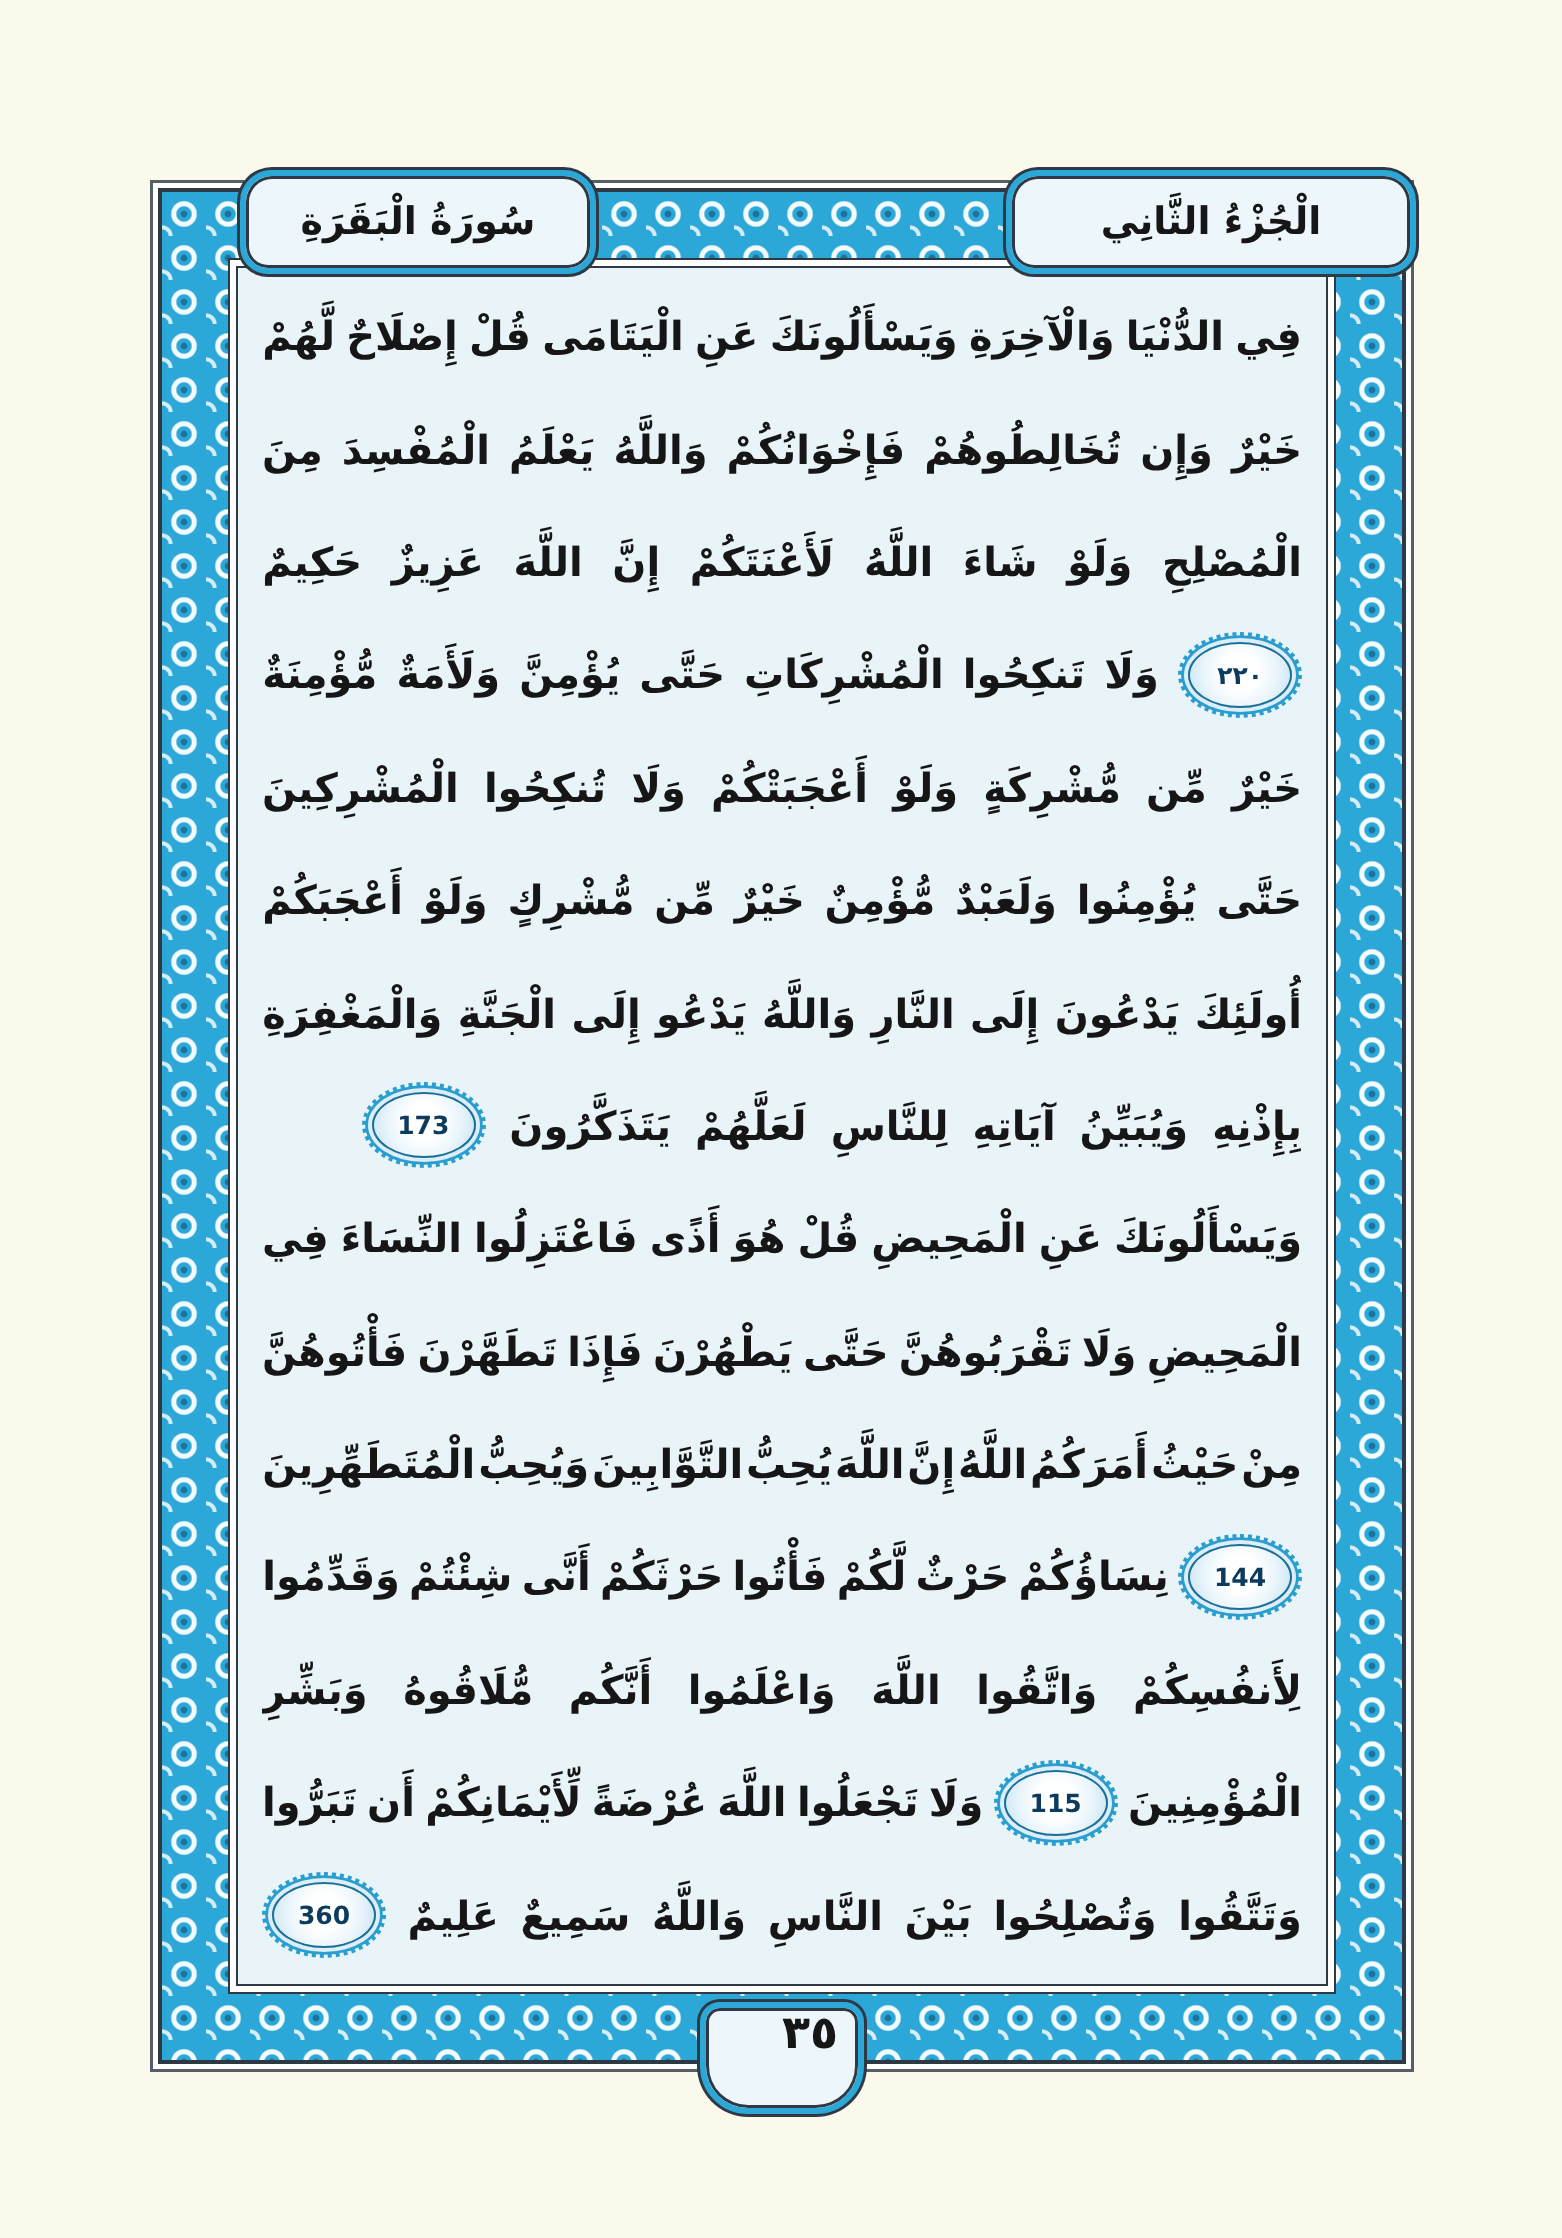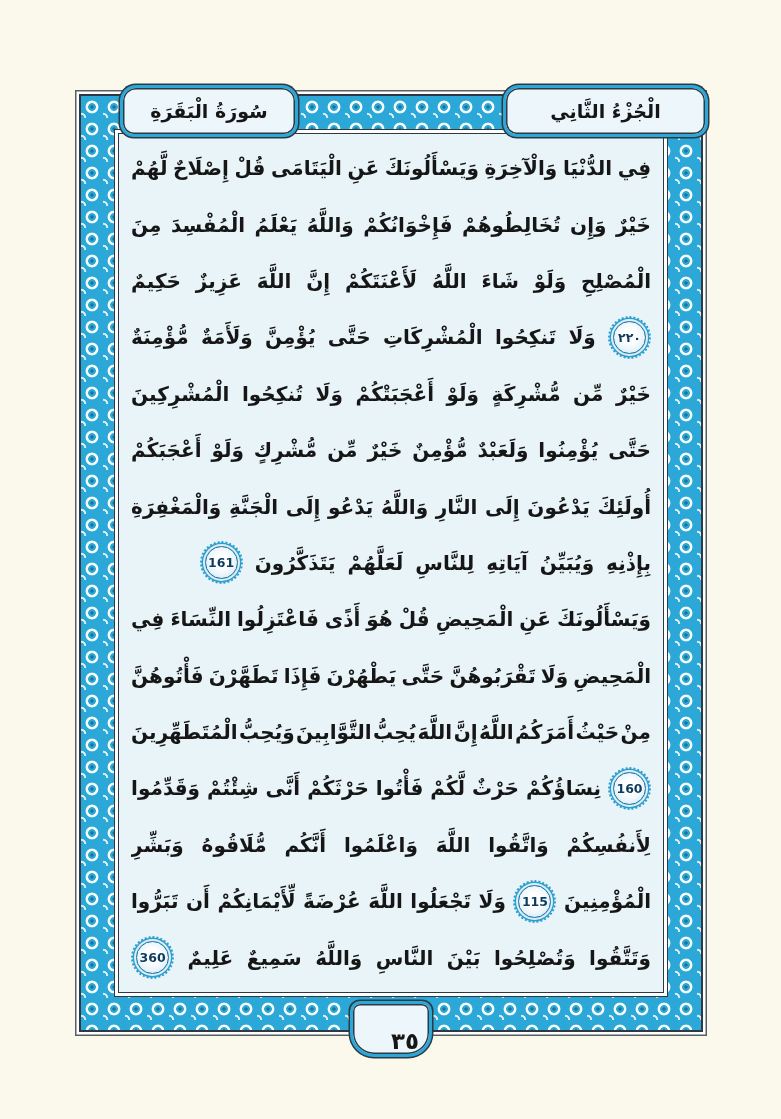--- a/index.html
+++ b/index.html
@@ -54,7 +54,7 @@
   .w{white-space:nowrap;}
   .marker{
     flex:0 0 auto;
-    width:33px;height:33px;border-radius:50%;
+    width:52px;height:33px;border-radius:50%;
     background:radial-gradient(circle at 50% 45%, #ffffff 30%, var(--marker-fill) 60%, #cfe8f4 85%);
     border:1.5px solid var(--band-dark);
     box-shadow:0 0 0 2px #ddeef8, 0 0 0 3.4px var(--marker-border);

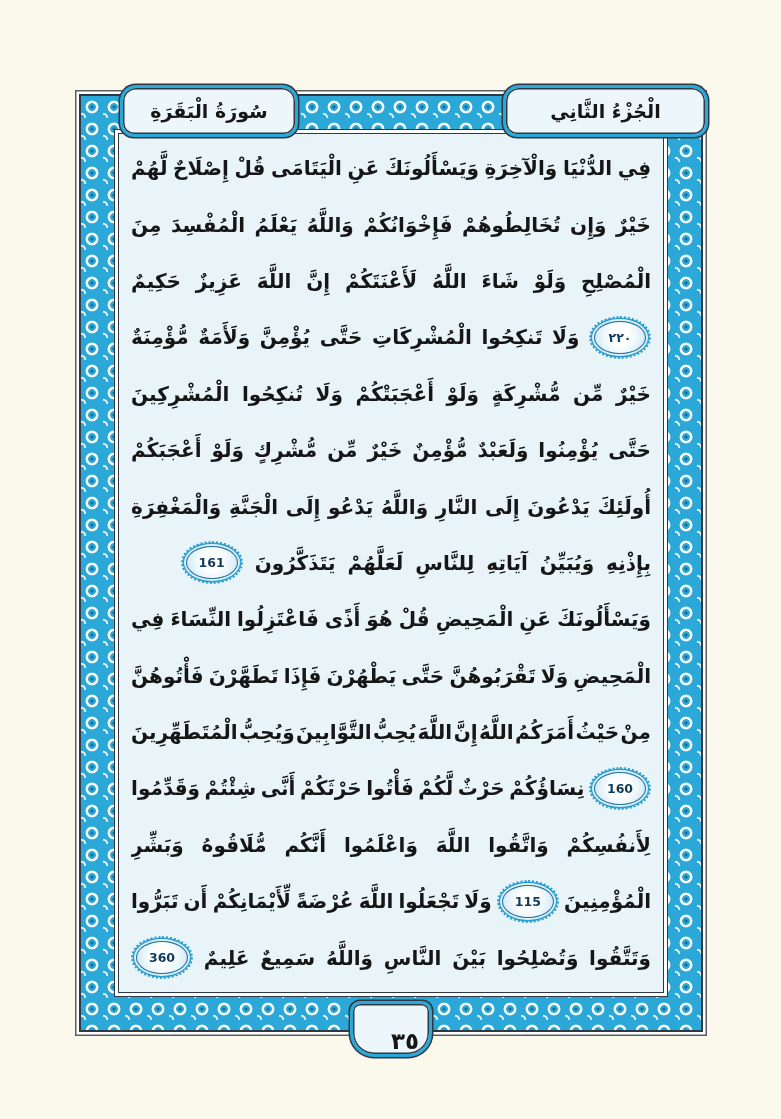--- a/index.html
+++ b/index.html
@@ -184,7 +184,7 @@
             <span class="w">لِلنَّاسِ</span>
             <span class="w">لَعَلَّهُمْ</span>
             <span class="w">يَتَذَكَّرُونَ</span>
-            <span class="marker">161</span>
+            <span class="marker">173</span>
           </div>
           <div class="line">
             <span class="w">وَيَسْأَلُونَكَ</span>

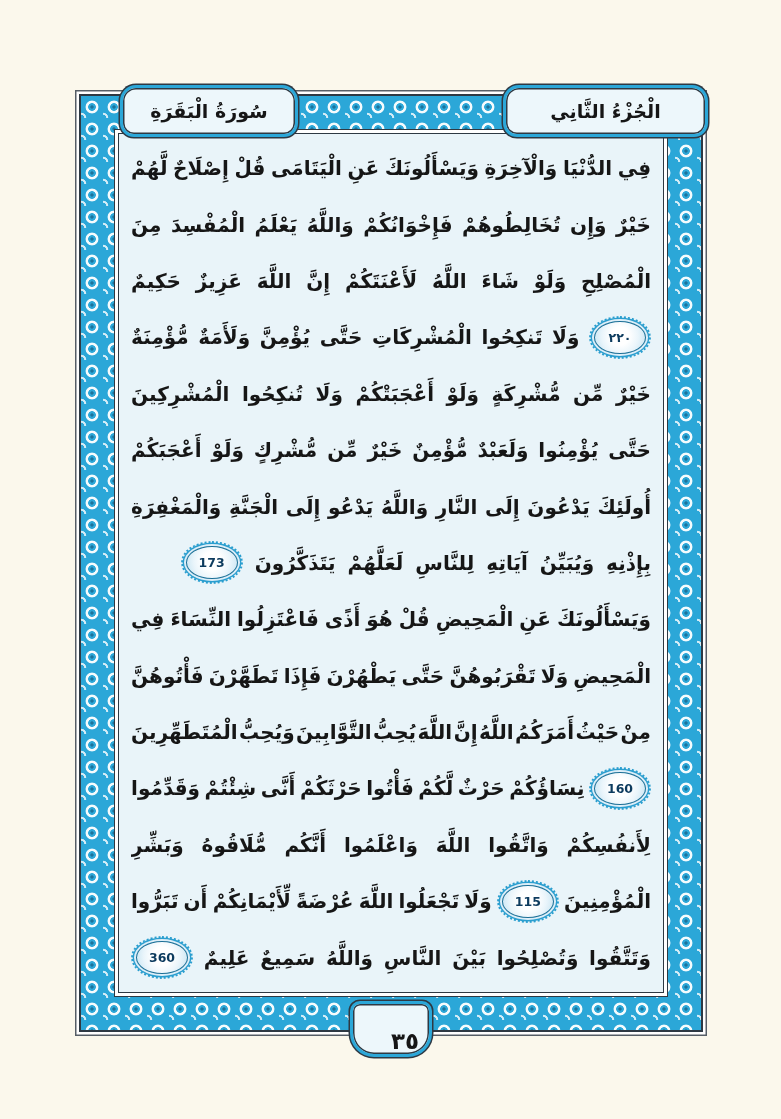--- a/index.html
+++ b/index.html
@@ -220,7 +220,7 @@
             <span class="w">الْمُتَطَهِّرِينَ</span>
           </div>
           <div class="line">
-            <span class="marker">160</span>
+            <span class="marker">144</span>
             <span class="w">نِسَاؤُكُمْ</span>
             <span class="w">حَرْثٌ</span>
             <span class="w">لَّكُمْ</span>

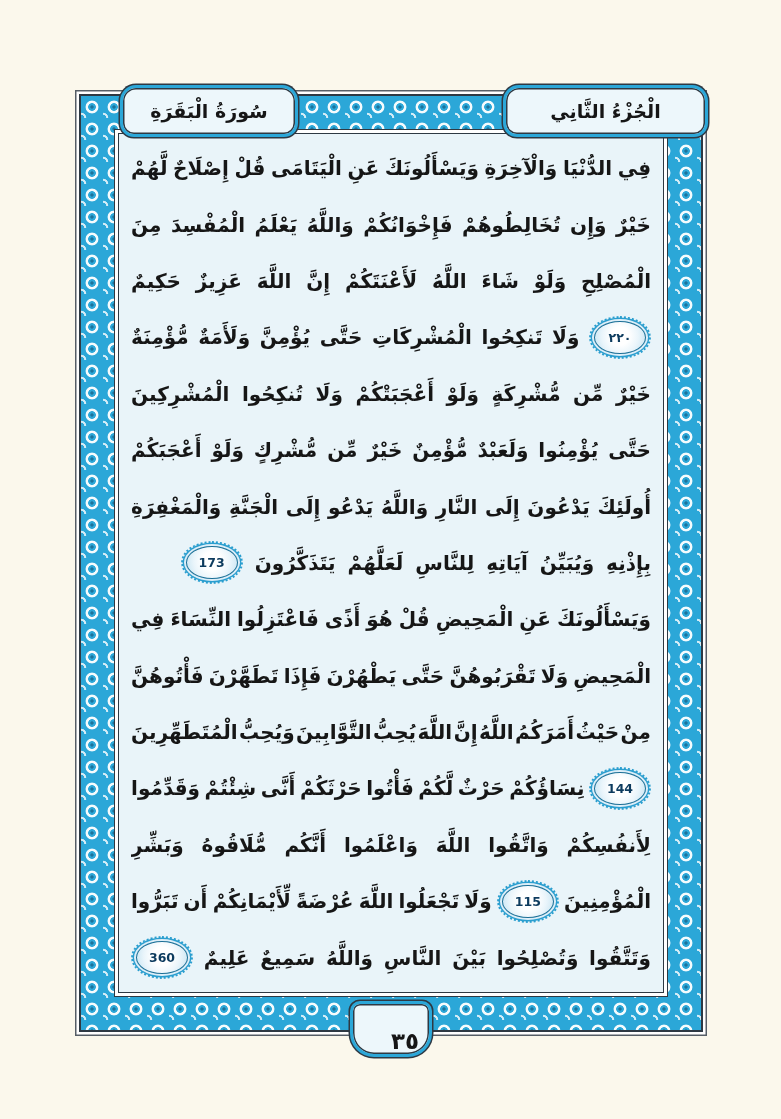--- a/index.html
+++ b/index.html
@@ -83,7 +83,7 @@
     border:3px solid var(--band);
     border-radius:10px 10px 24px 24px;
     box-shadow:0 0 0 1.5px var(--frame-line), inset 0 0 0 1.5px var(--frame-line);
-    display:flex;align-items:flex-end;justify-content:center;
+    display:flex;align-items:flex-start;justify-content:center;
     color:var(--ink);font-size:23px;font-weight:bold;padding-left:28px;
   }
 </style>

